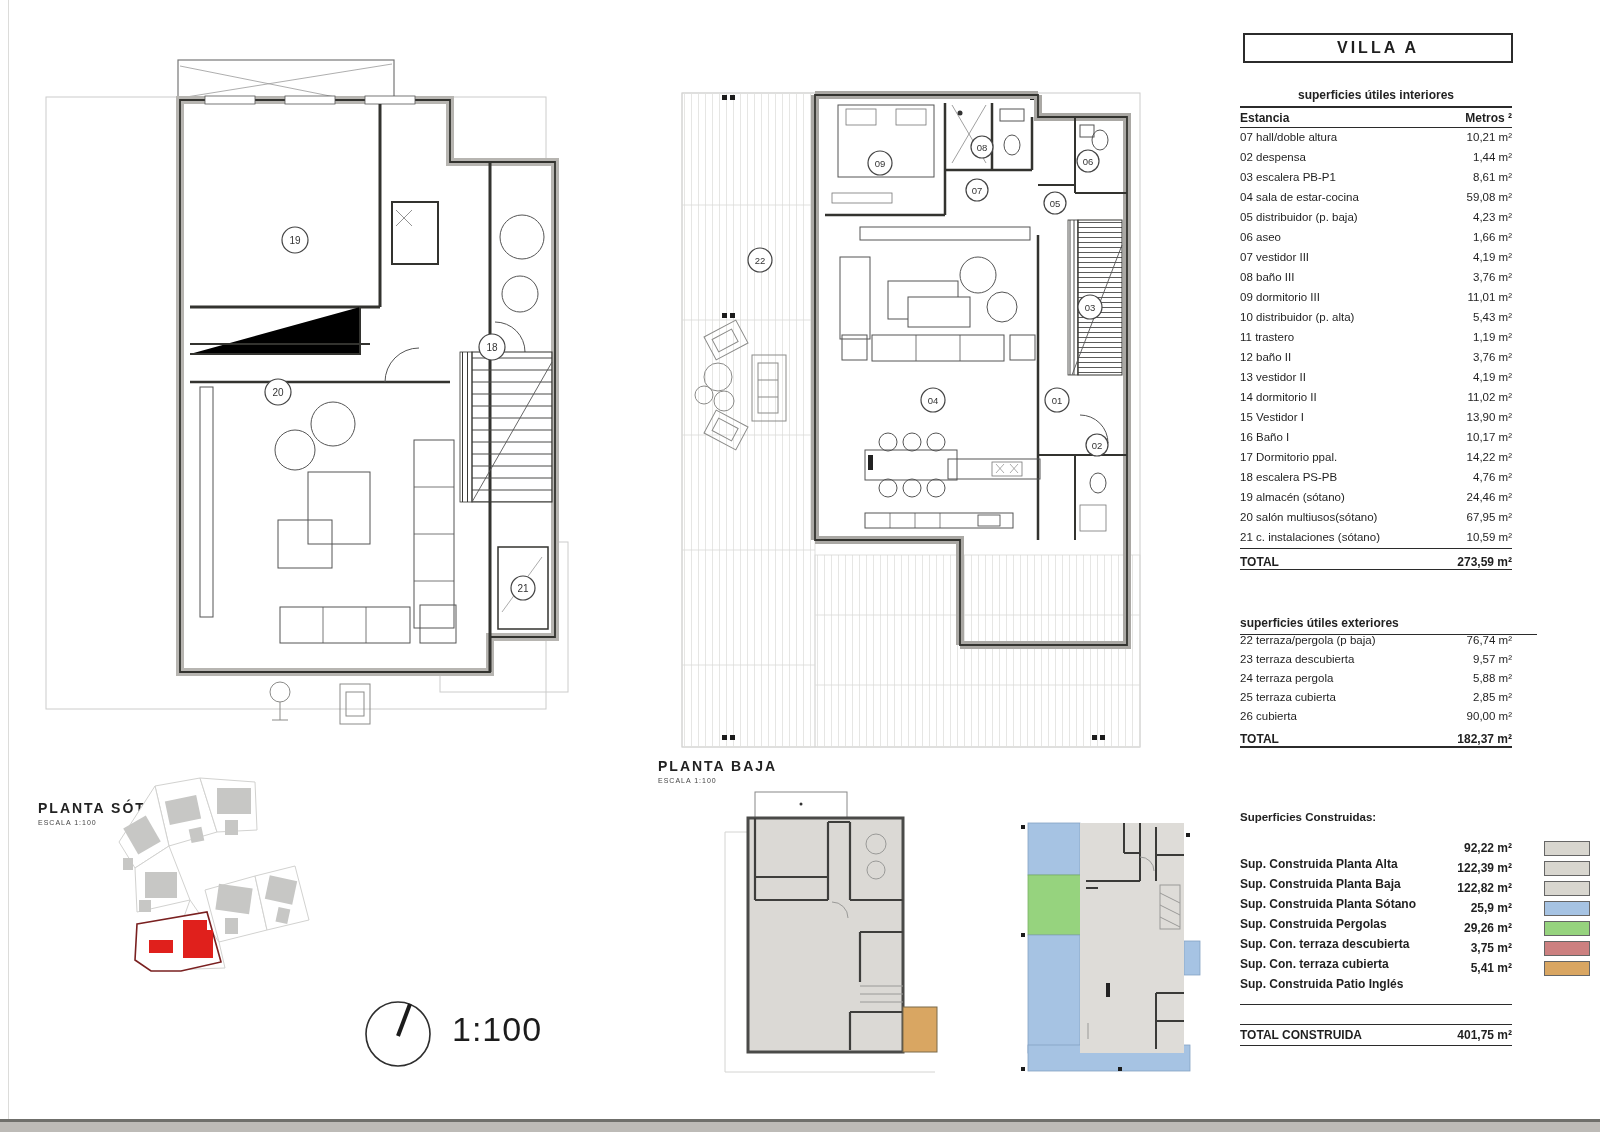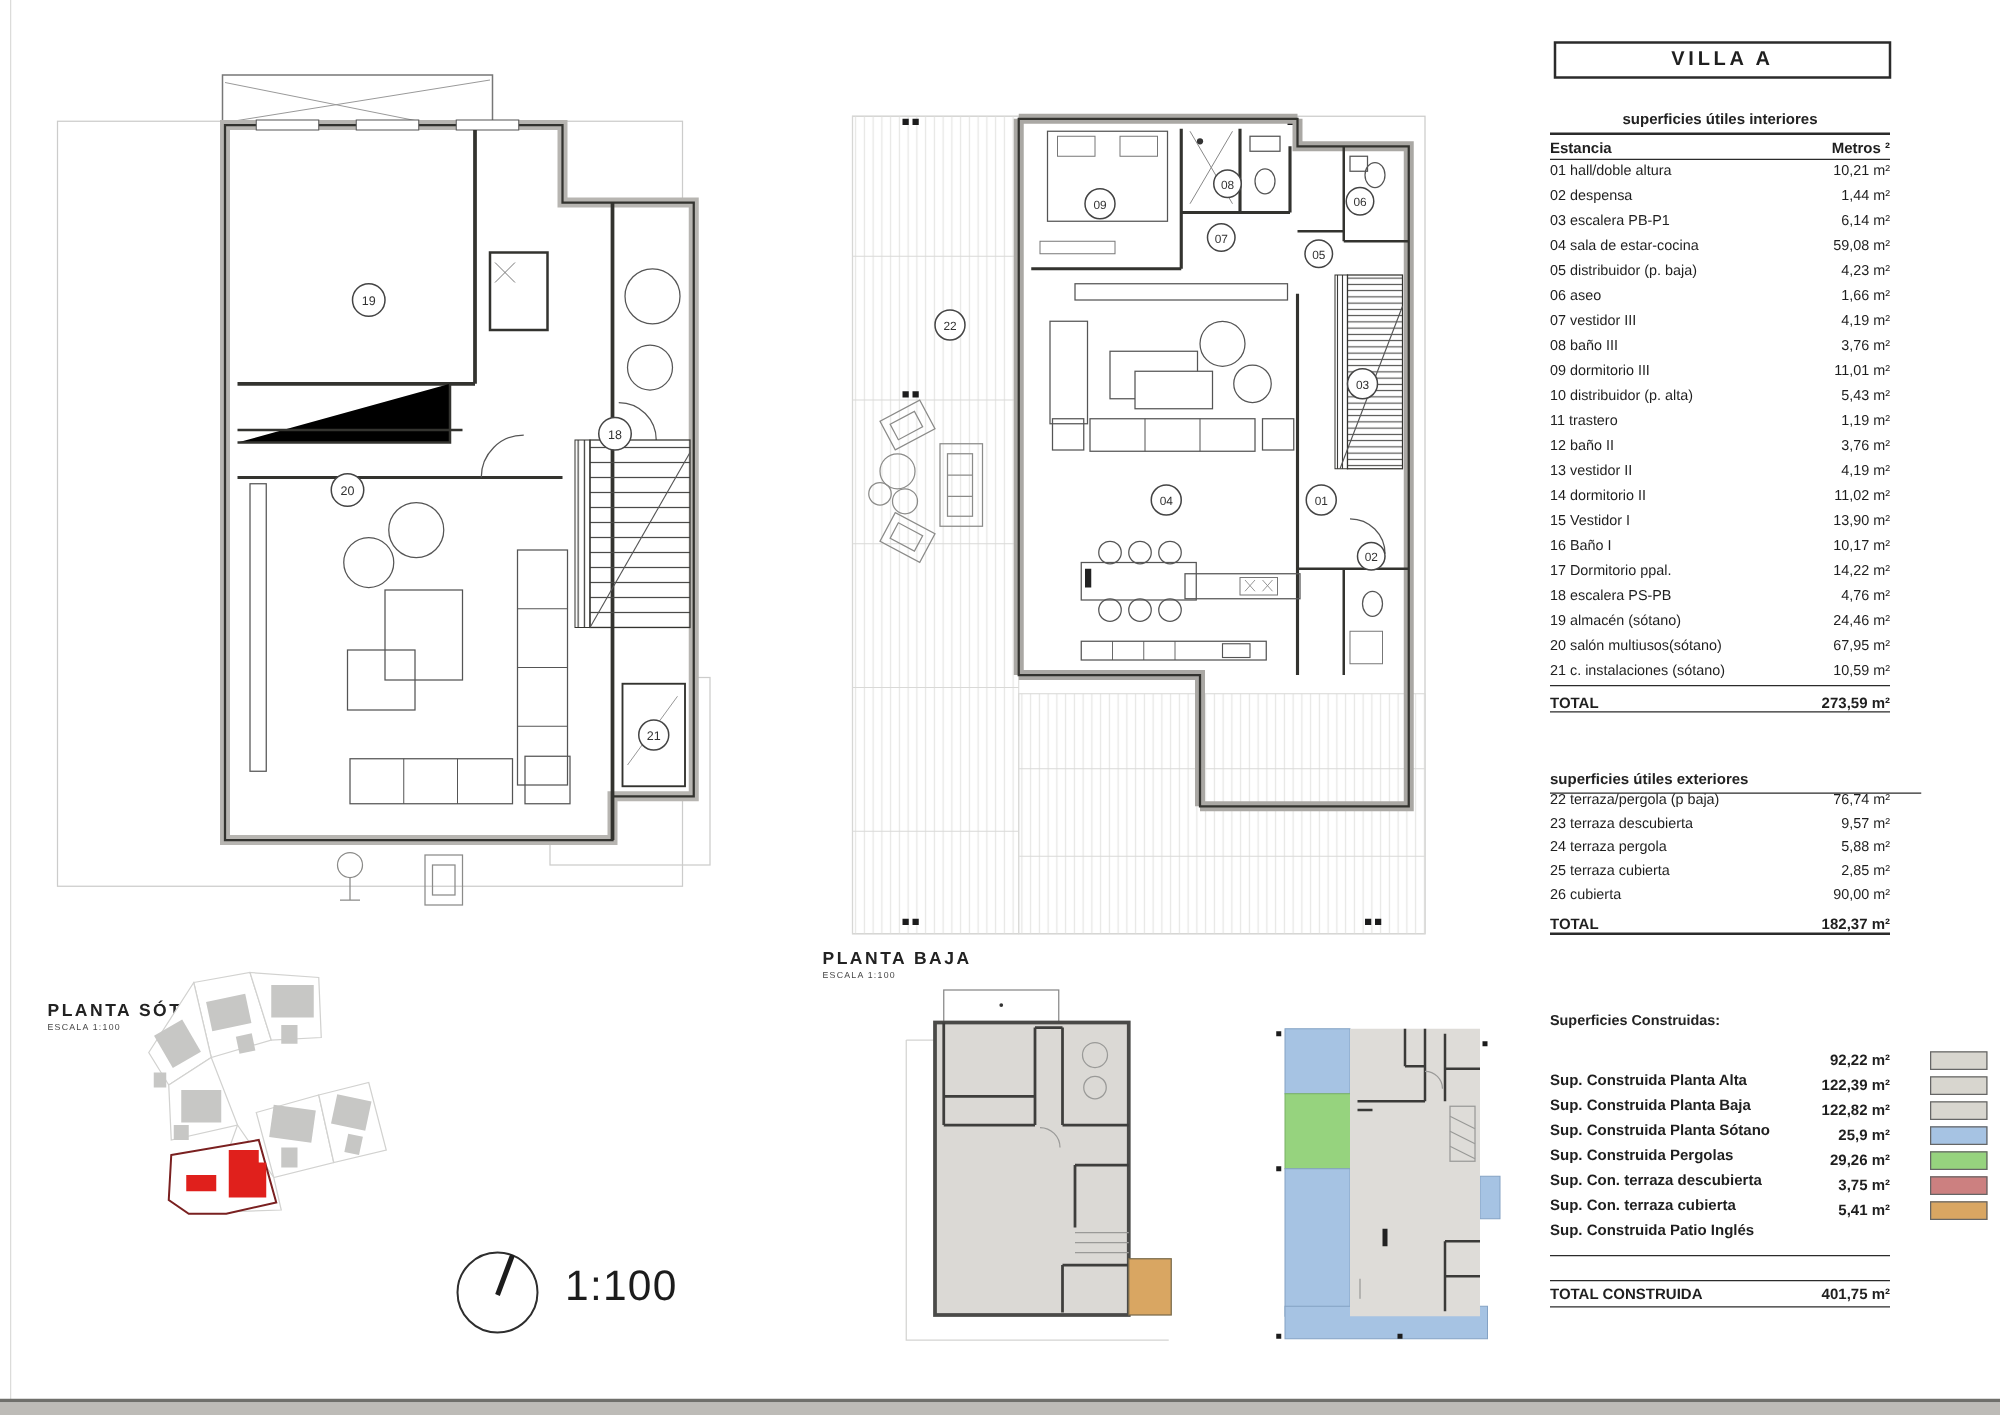--- a/index.html
+++ b/index.html
@@ -368,7 +368,7 @@
   <div class="rows" style="top:97px;">
 
       <div class="trow">
-        <span class="lbl">01 hall/doble altura</span>
+        <span class="lbl">07 hall/doble altura</span>
         <span class="val">10,21 m²</span>
       </div>
 

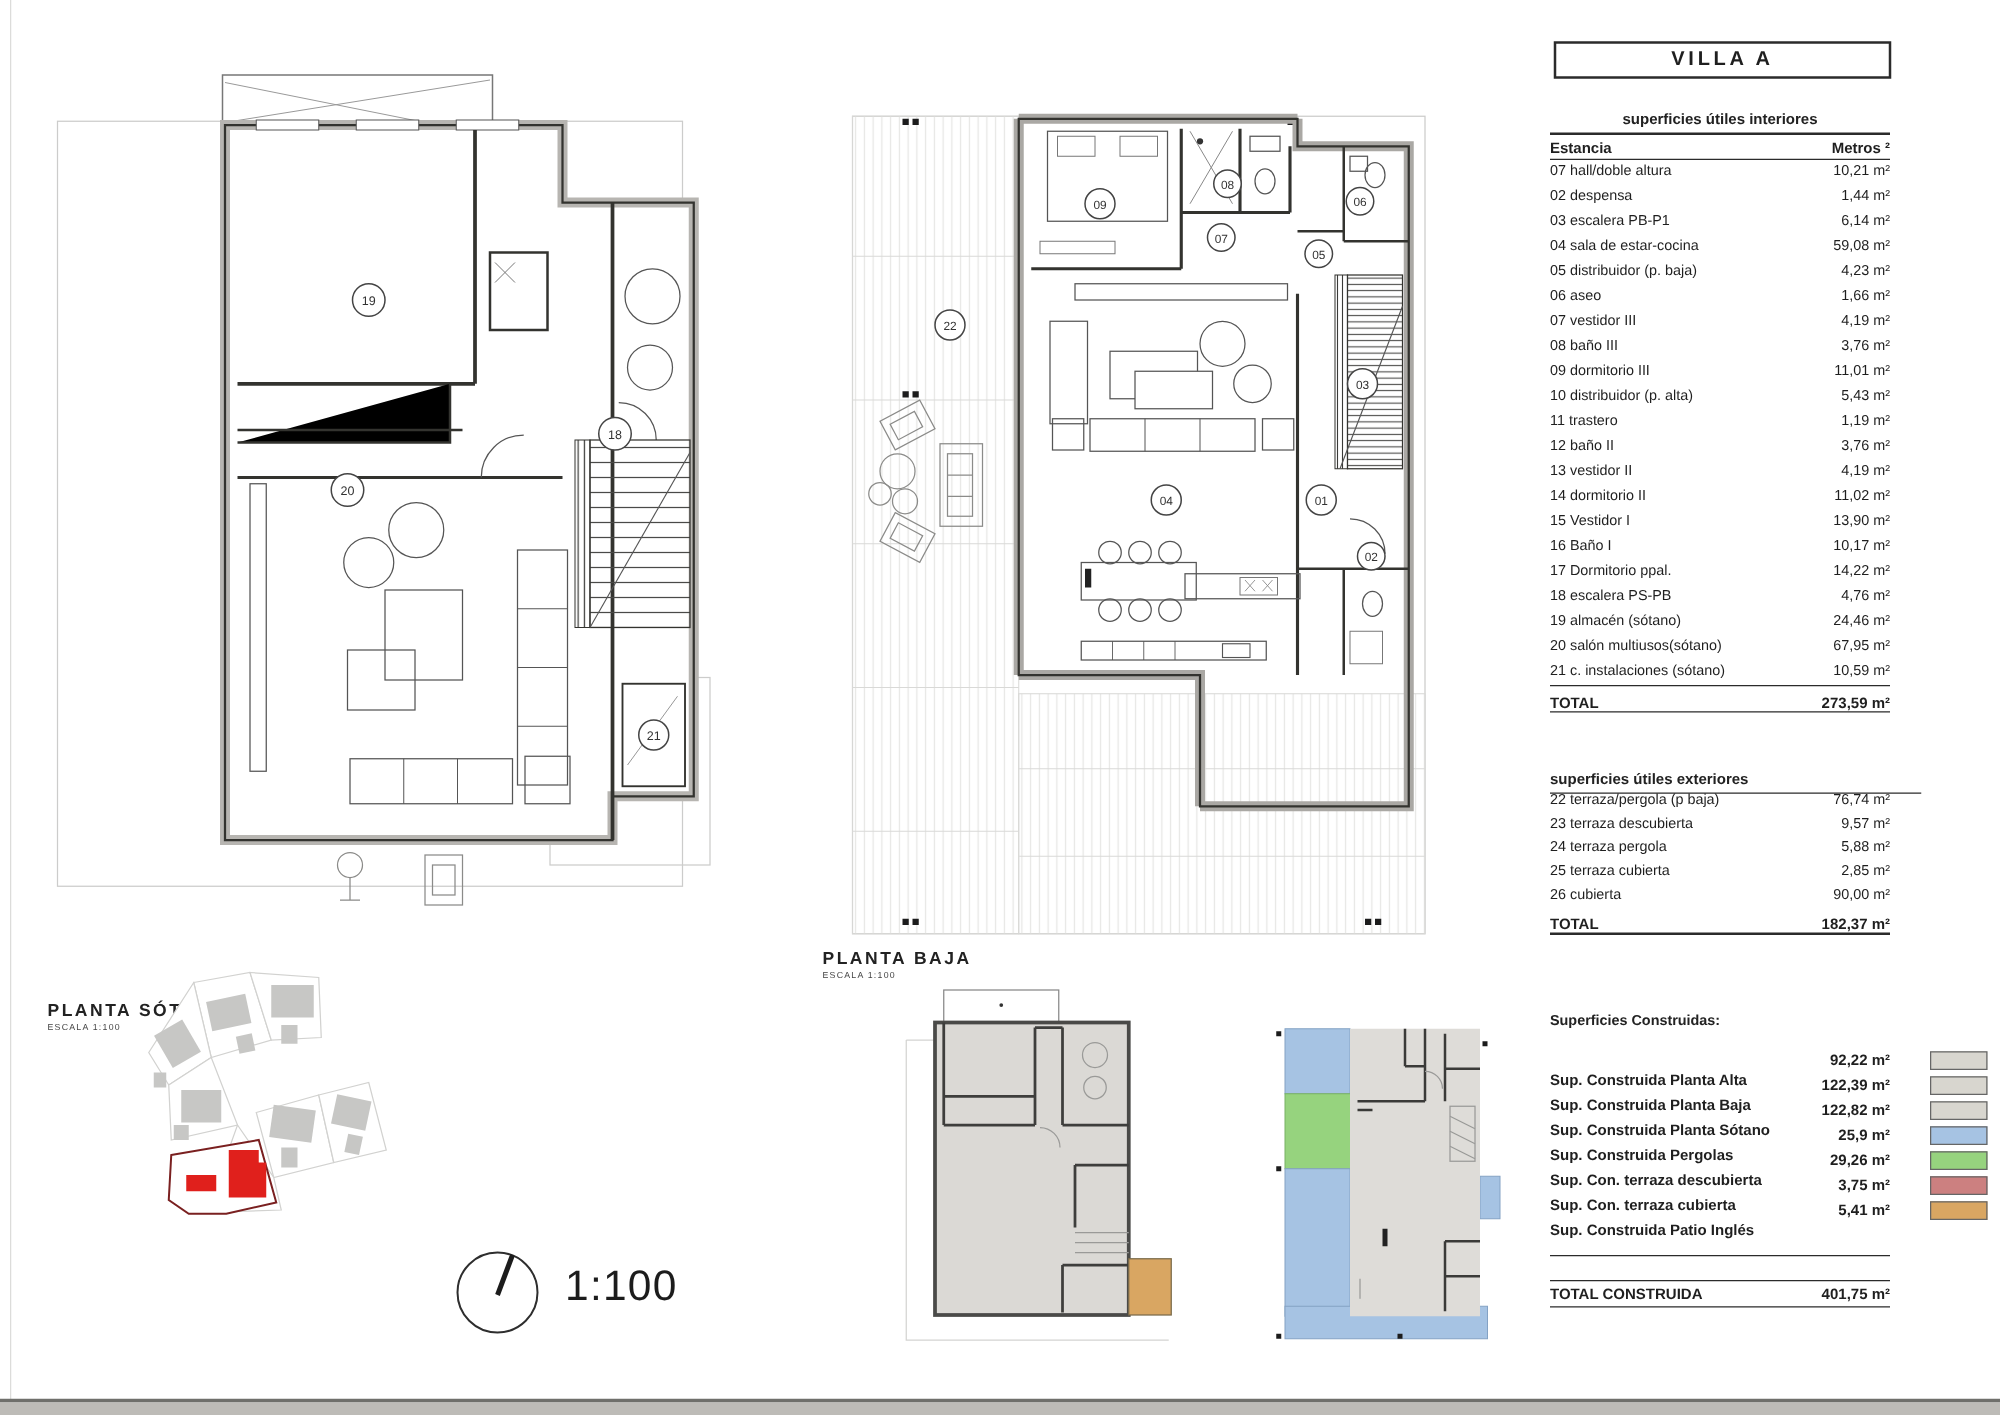--- a/index.html
+++ b/index.html
@@ -379,7 +379,7 @@
 
       <div class="trow">
         <span class="lbl">03 escalera PB-P1</span>
-        <span class="val">6,14 m²</span>
+        <span class="val">8,61 m²</span>
       </div>
 
       <div class="trow">

